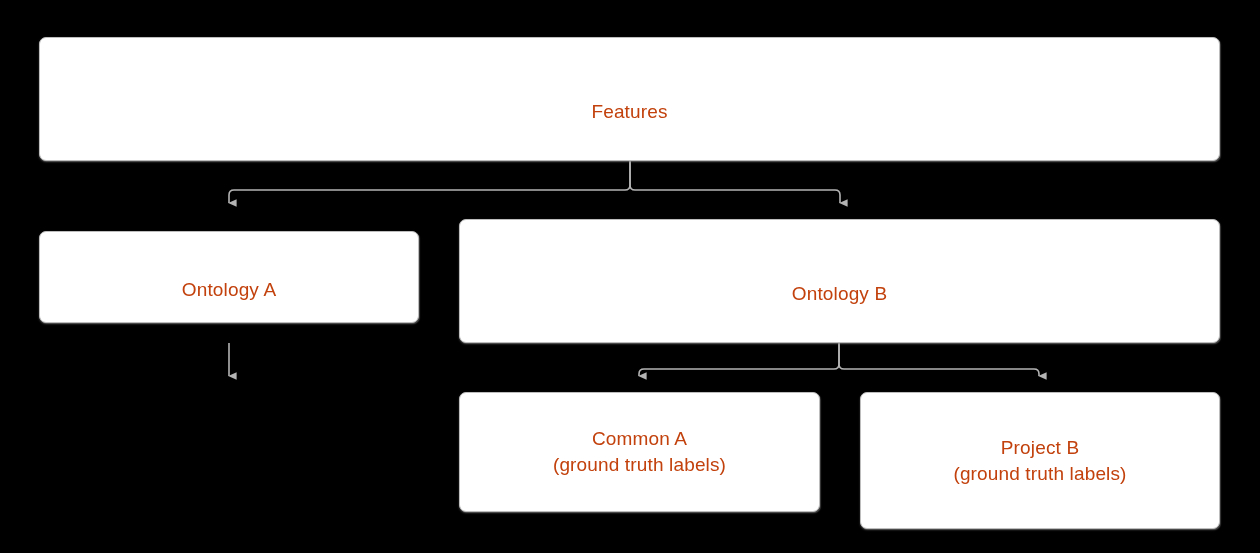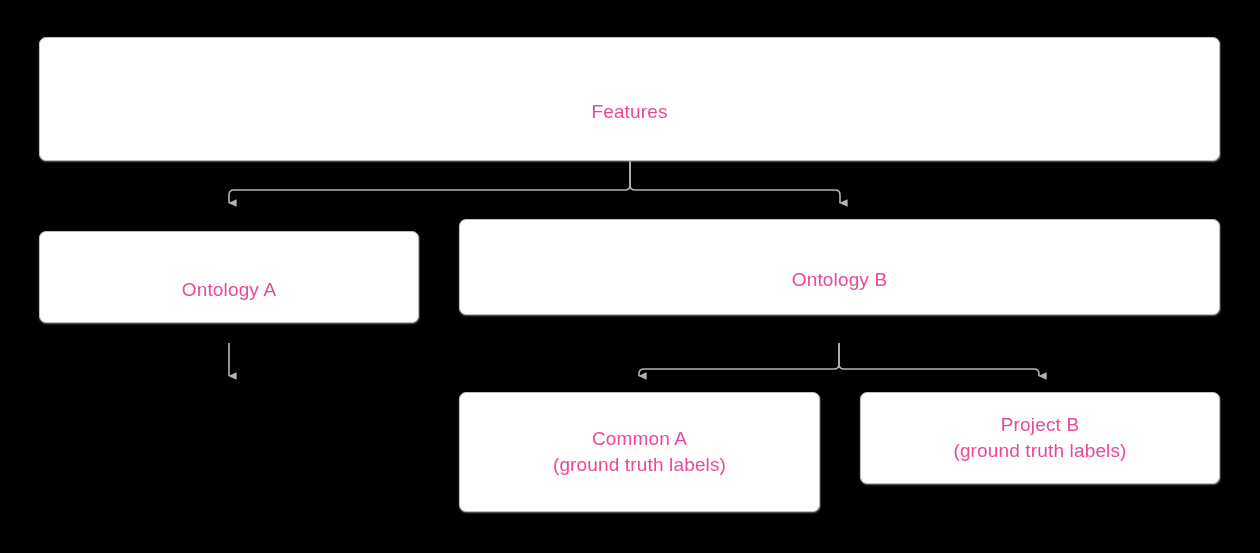--- a/index.html
+++ b/index.html
@@ -46,7 +46,7 @@
   }
 
   .node-label {
-    color: #ec4899;
+    color: #c2410c;
     font-size: 19px;
     line-height: 26px;
     font-weight: 400;

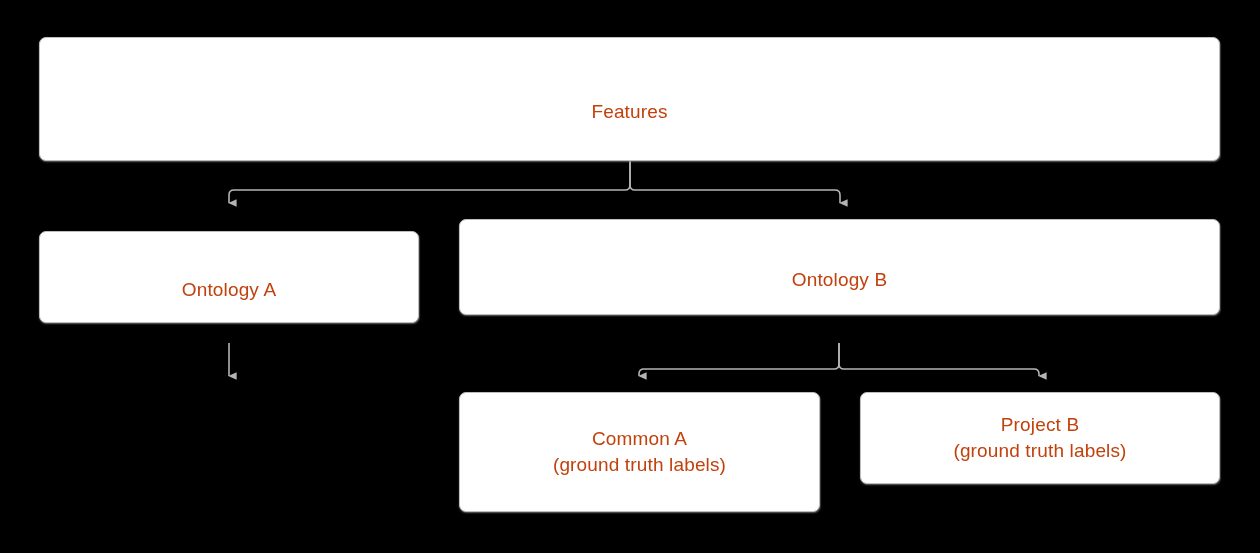--- a/index.html
+++ b/index.html
@@ -72,7 +72,7 @@
   }
   #node-ontology-b {
     left: 459px; top: 219px;
-    width: 761px; height: 96px;
+    width: 761px; height: 124px;
   }
 
   

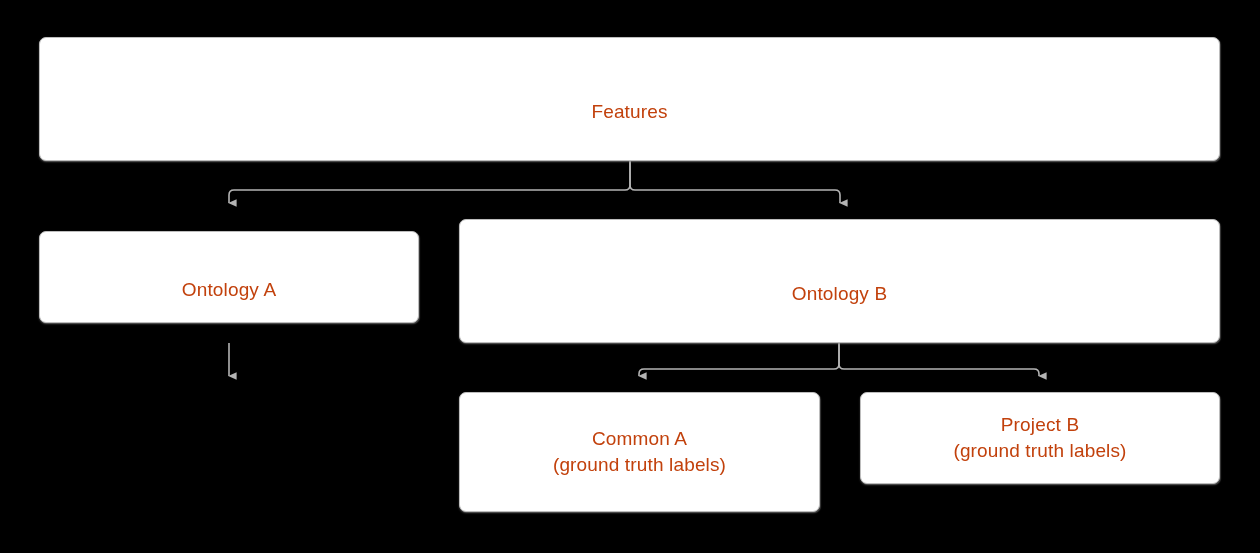--- a/index.html
+++ b/index.html
@@ -86,7 +86,7 @@
   }
   #node-project-b {
     left: 860px; top: 392px;
-    width: 360px; height: 92px;
+    width: 360px; height: 137px;
   }
 </style>
 </head>

